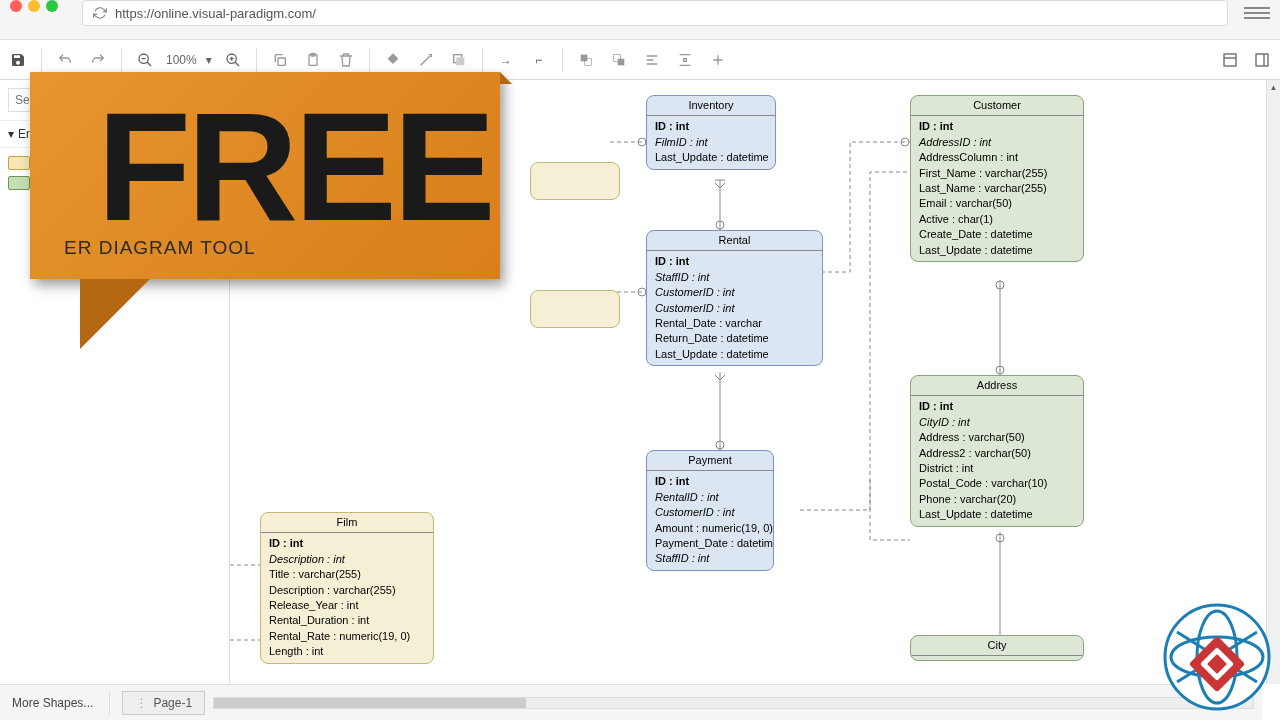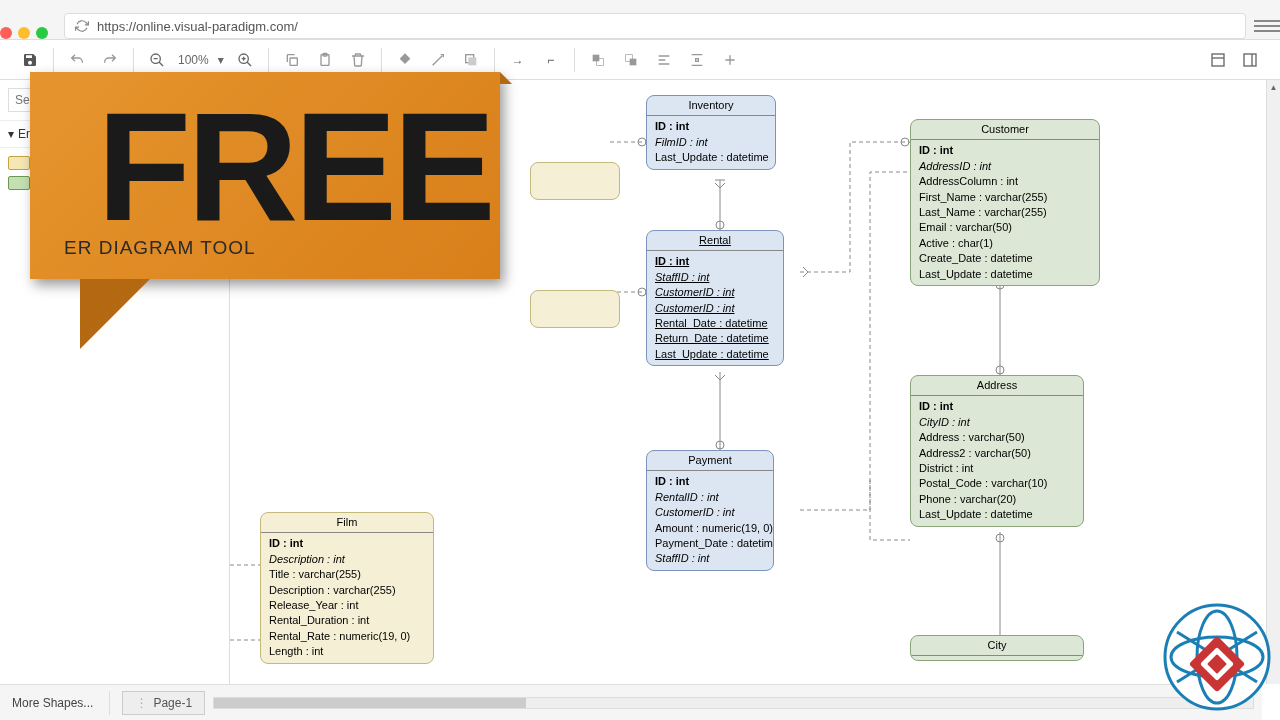--- a/index.html
+++ b/index.html
@@ -6,7 +6,7 @@
 body { font-family: Arial, sans-serif; font-size: 12px; background: #fff; width: 1280px; height: 720px; overflow: hidden; position: relative; }
 
 
-.browser-chrome { background: #f5f5f5; border-bottom: 1px solid #ddd; height: 40px; display: flex; align-items: flex-end; padding: 0 0; gap: 8px; }
+.browser-chrome { background: #f5f5f5; border-bottom: 1px solid #ddd; height: 40px; display: flex; align-items: flex-start; padding: 0 10px; gap: 16px; }
 .traffic-lights { display: flex; gap: 6px; margin-right: 8px; }
 .traffic-light { width: 12px; height: 12px; border-radius: 50%; }
 .tl-red { background: #ff5f57; }

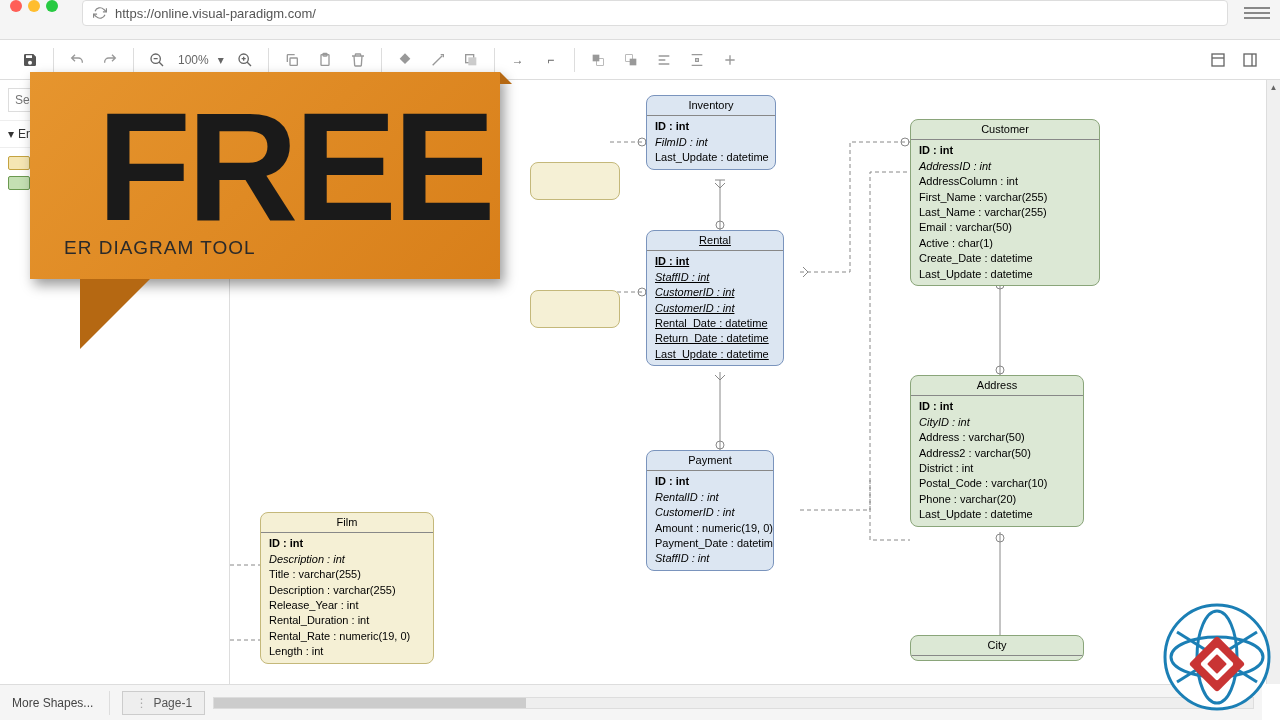--- a/index.html
+++ b/index.html
@@ -17,7 +17,7 @@
 .hamburger span { height: 2px; background: #888; }
 
 
-.toolbar { background: #fff; border-bottom: 1px solid #ddd; height: 40px; display: flex; align-items: center; padding: 0 16px; gap: 5px; }
+.toolbar { background: #fff; border-bottom: 1px solid #ddd; height: 40px; display: flex; align-items: center; padding: 0 4px; gap: 5px; }
 .tb-btn { width: 28px; height: 28px; display: flex; align-items: center; justify-content: center; color: #666; cursor: pointer; }
 .tb-btn svg { width: 16px; height: 16px; }
 .tb-sep { width: 1px; height: 24px; background: #ddd; margin: 0 4px; }

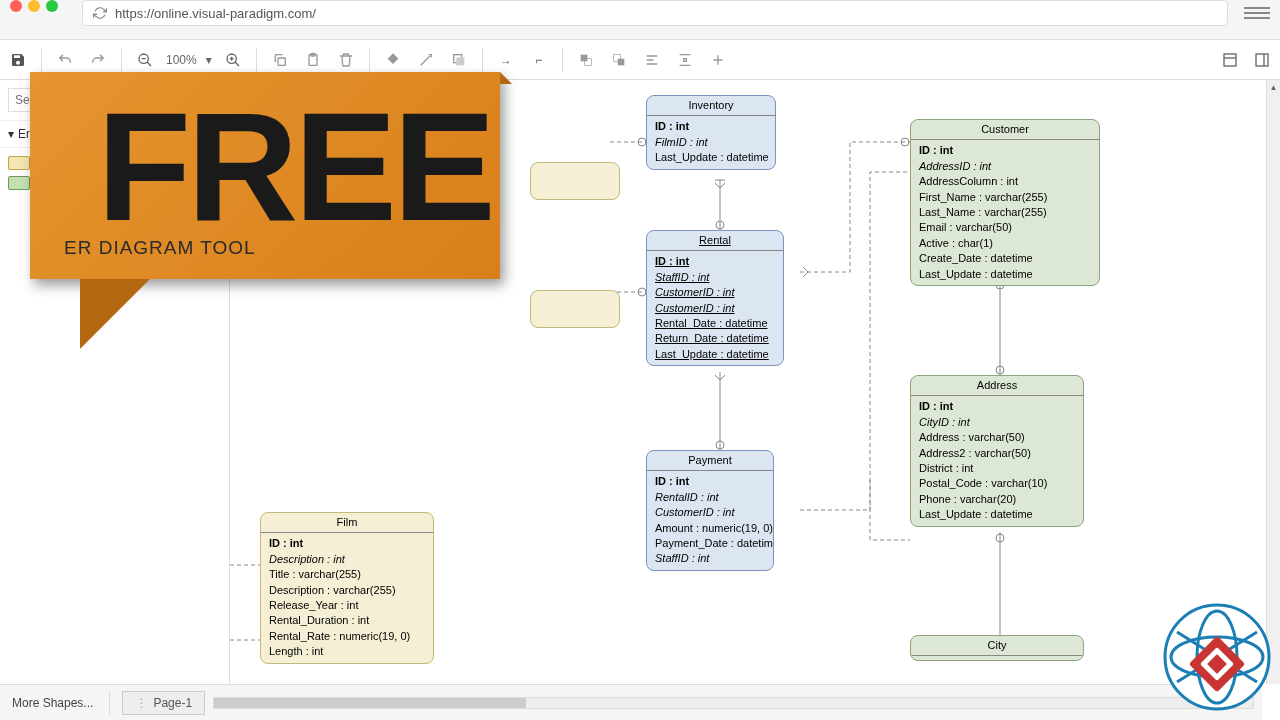--- a/index.html
+++ b/index.html
@@ -277,7 +277,7 @@
           </div>
       </div>
 
-      <div class="entity green" style="left:680px; top:15px; width:190px;margin-top:24px;">
+      <div class="entity green" style="left:680px; top:15px; width:174px;">
         <div class="entity-title">Customer</div>
         <div class="entity-body">
             <div class="entity-row pk">ID : int</div>

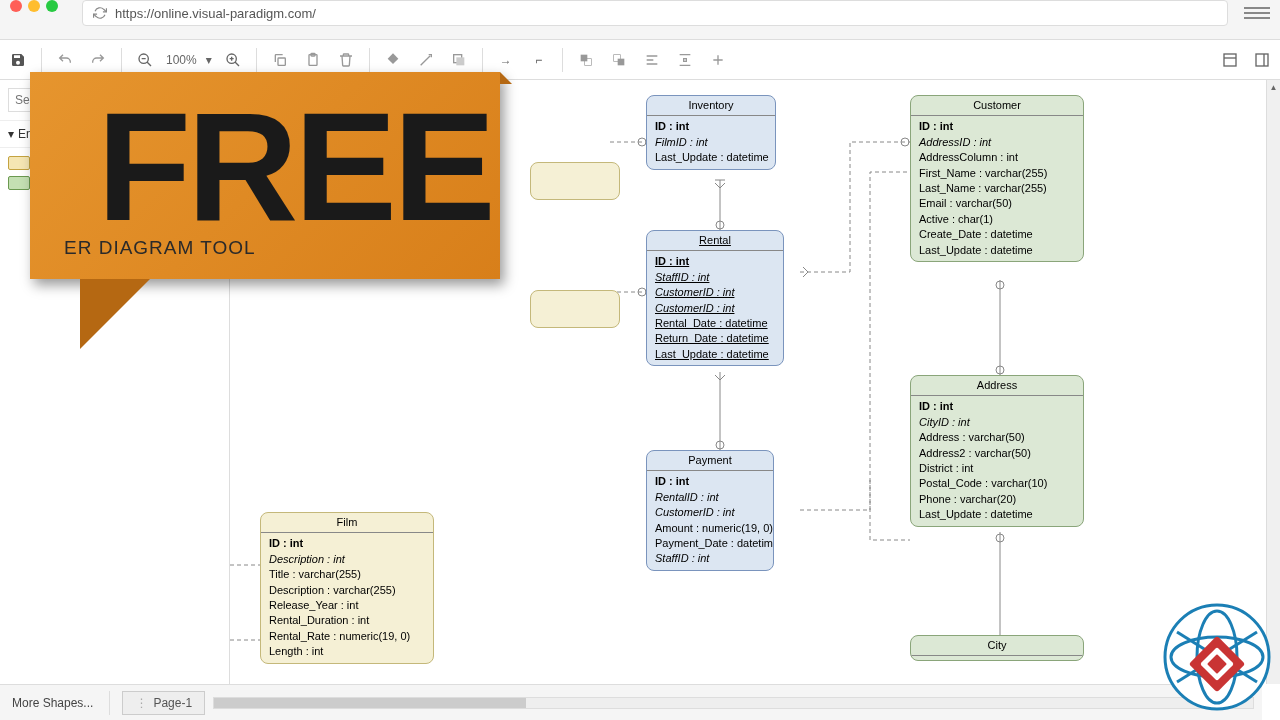--- a/index.html
+++ b/index.html
@@ -292,7 +292,7 @@
           </div>
       </div>
 
-      <div class="entity blue" style="left:416px; top:150px; width:138px;text-decoration:underline;">
+      <div class="entity blue" style="left:416px; top:150px; width:177px;">
         <div class="entity-title">Rental</div>
         <div class="entity-body">
             <div class="entity-row pk">ID : int</div>

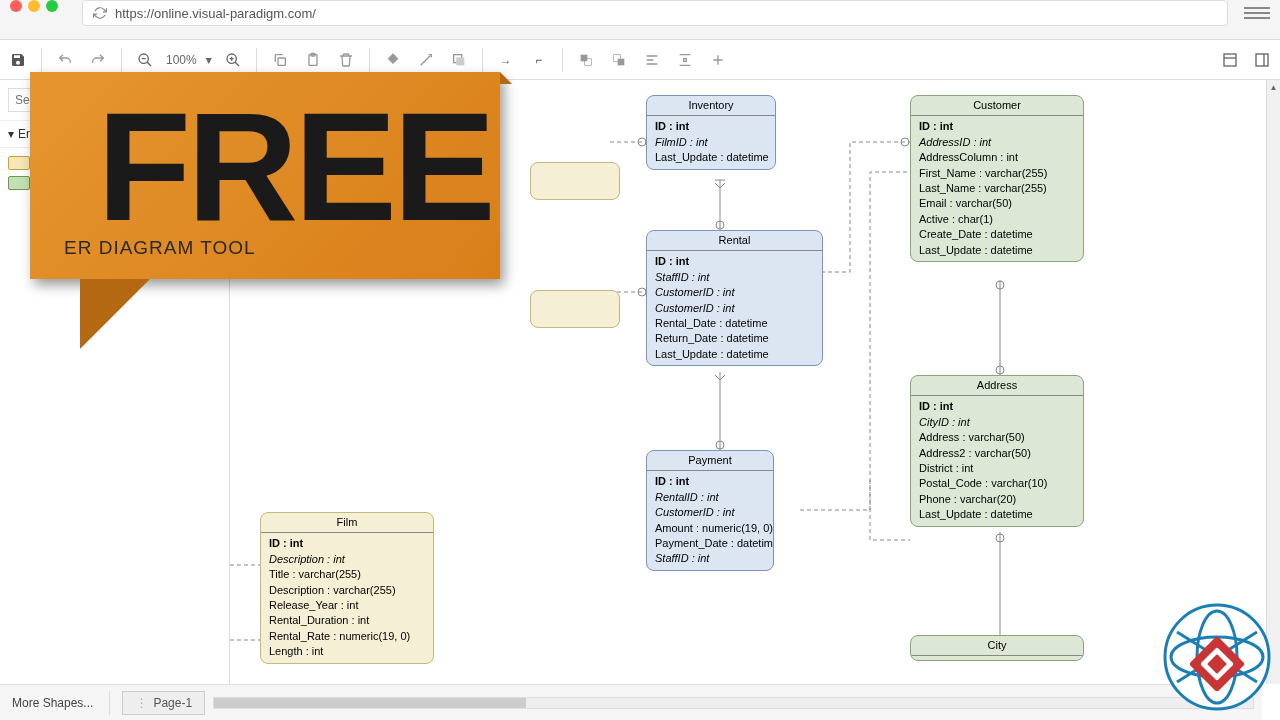--- a/index.html
+++ b/index.html
@@ -299,7 +299,7 @@
             <div class="entity-row fk">StaffID : int</div>
             <div class="entity-row fk">CustomerID : int</div>
             <div class="entity-row fk">CustomerID : int</div>
-            <div class="entity-row">Rental_Date : datetime</div>
+            <div class="entity-row">Rental_Date : varchar</div>
             <div class="entity-row">Return_Date : datetime</div>
             <div class="entity-row">Last_Update : datetime</div>
           </div>

